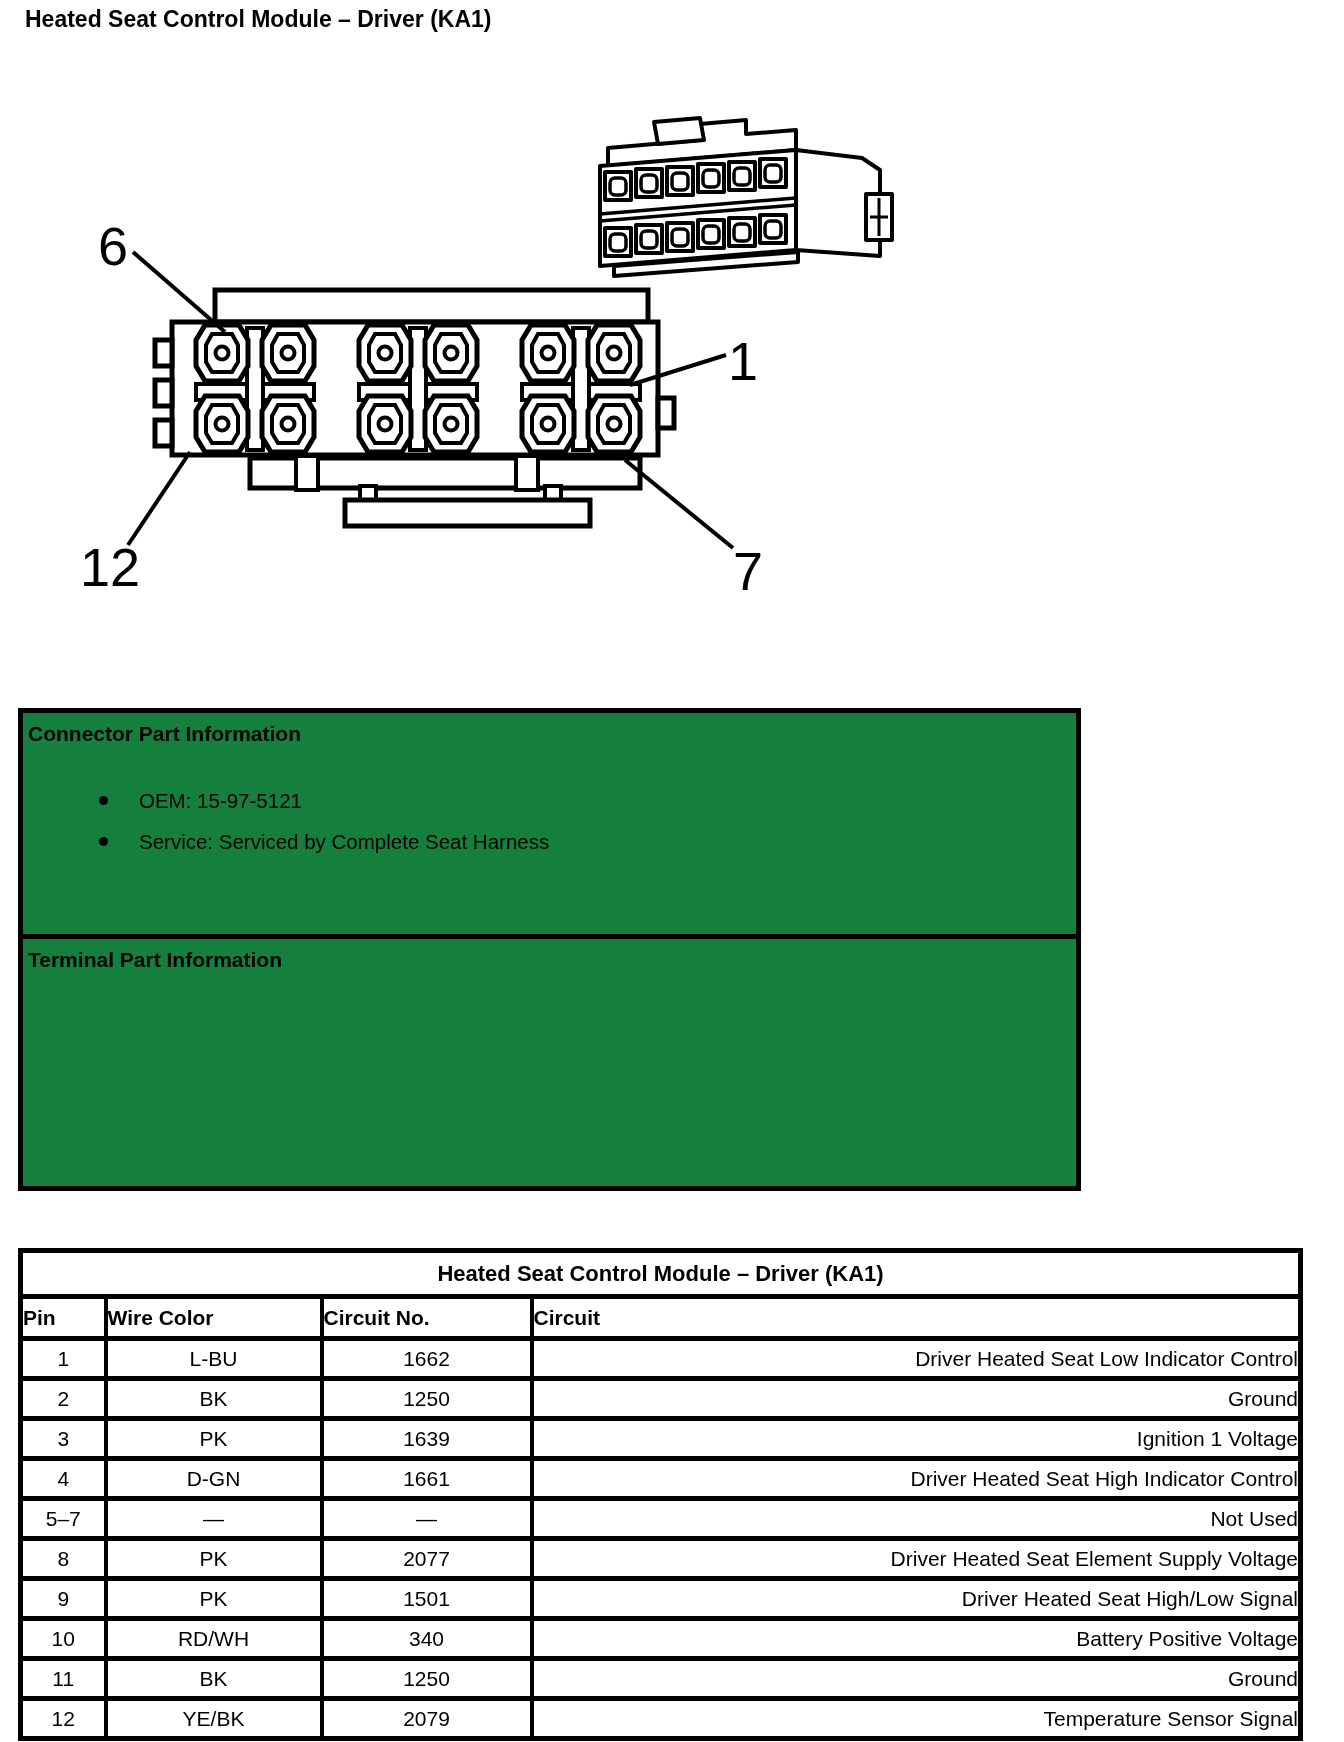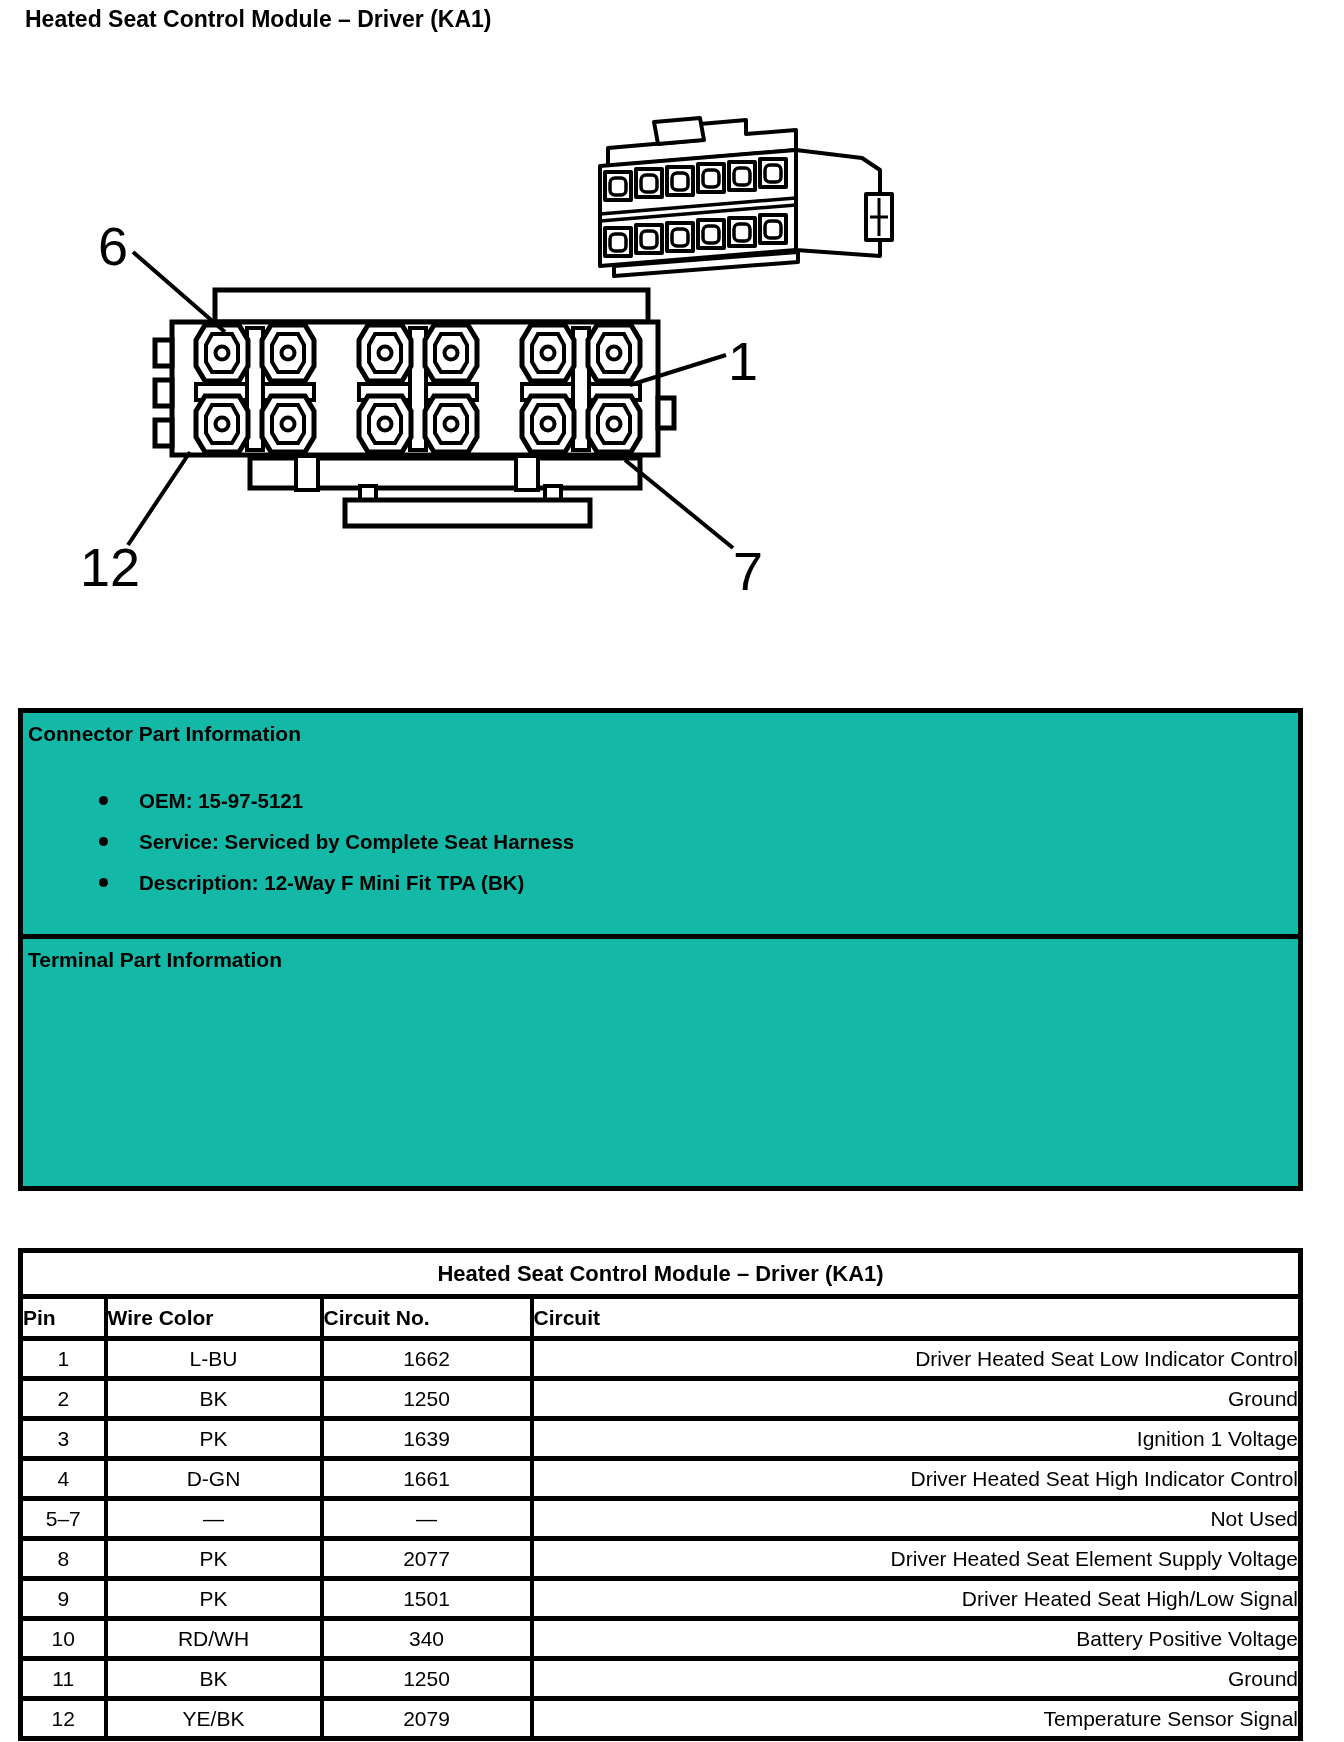--- a/index.html
+++ b/index.html
@@ -35,10 +35,10 @@
   .infobox {
     position:absolute;
     left:18px; top:708px;
-    width:1285px;
+    width:1063px;
     border:5px solid #000;
     box-sizing:border-box;
-    background:#14b8a6;
+    background:#15803d;
   }
   .infosection { box-sizing:border-box; }
   .infosection.first  { height:217px; border-bottom:5px solid #000; }

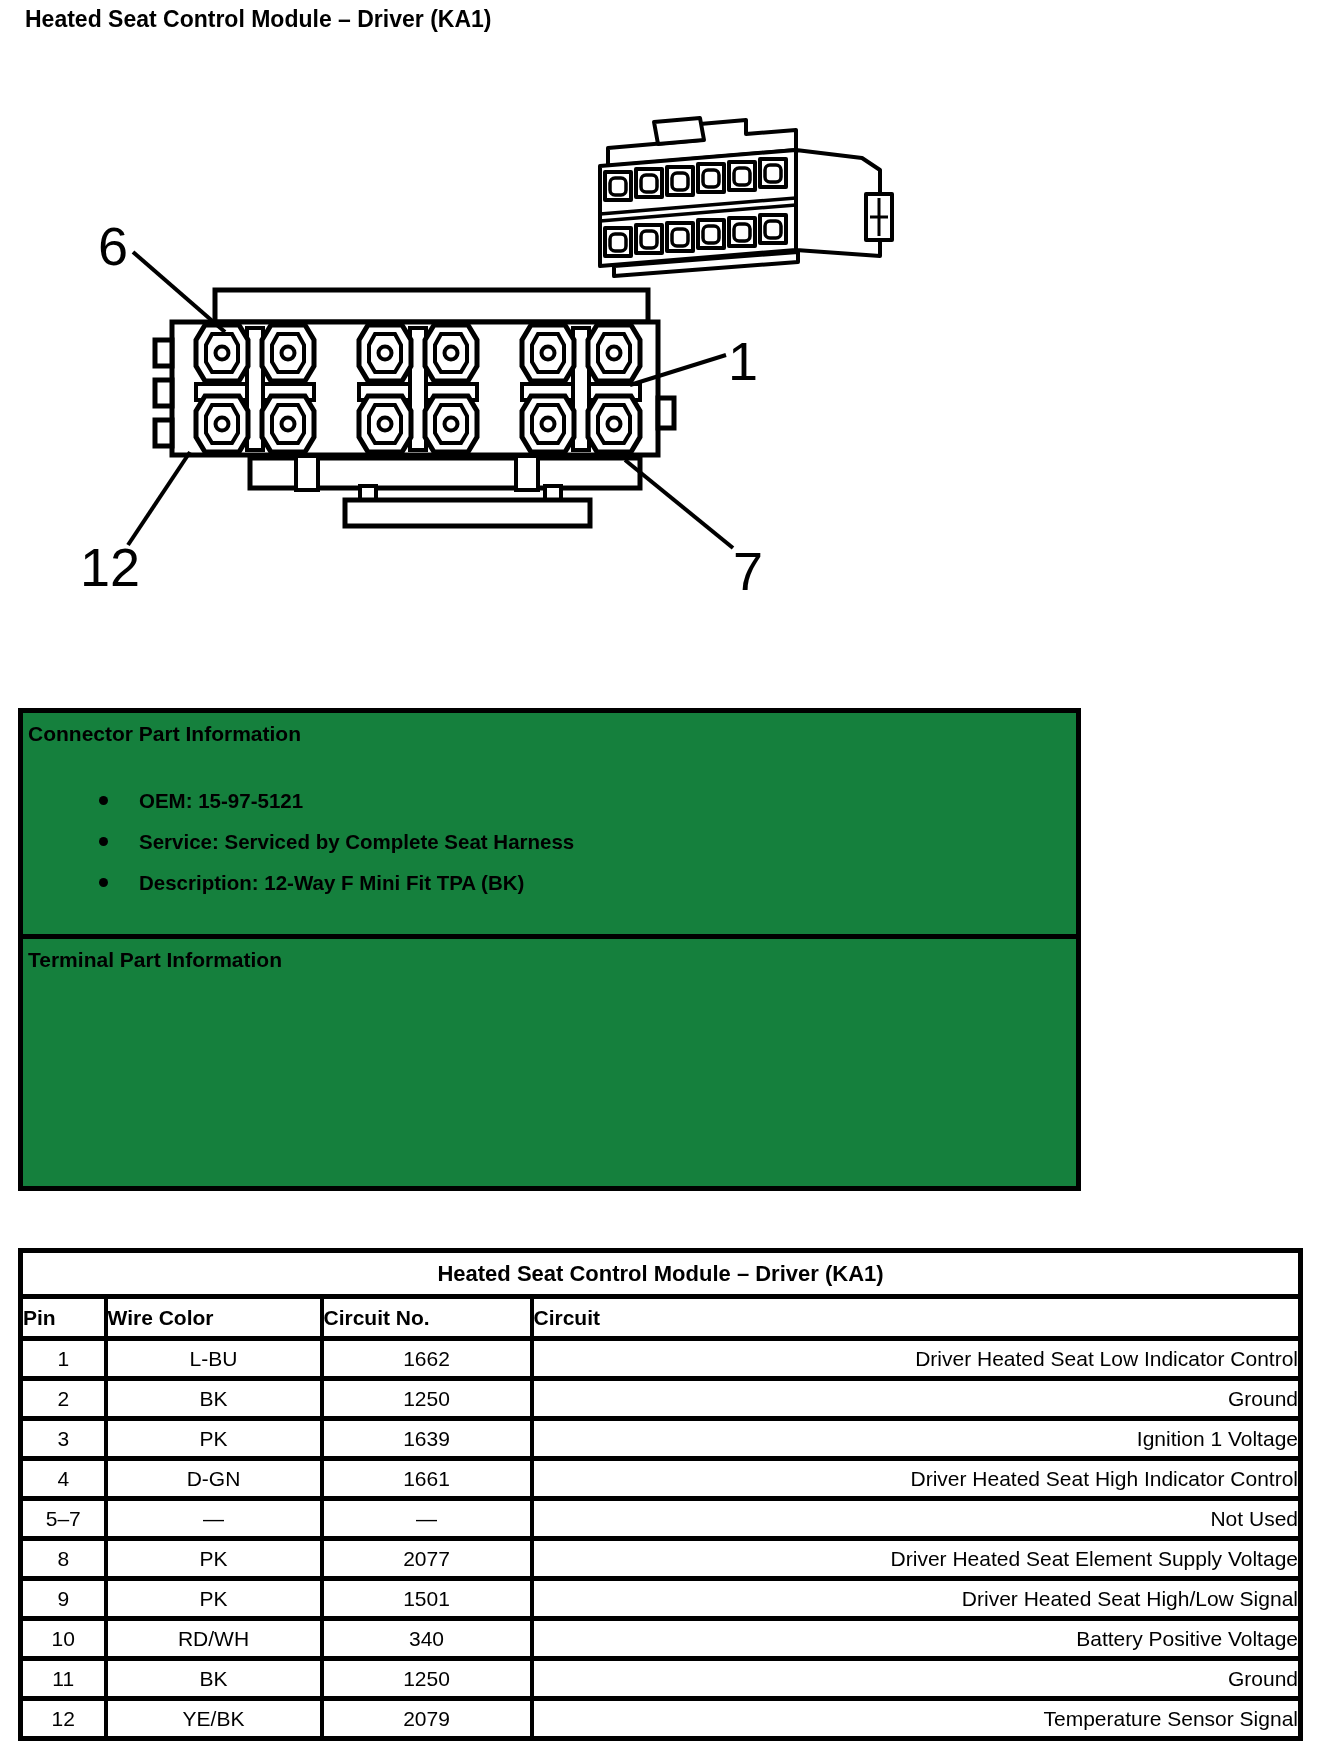--- a/index.html
+++ b/index.html
@@ -52,7 +52,6 @@
     margin:34px 0 0 0;
     padding:0 4px 0 76px;
     list-style:none;
-    font-weight:bold;
   }
   .infosection li {
     position:relative;

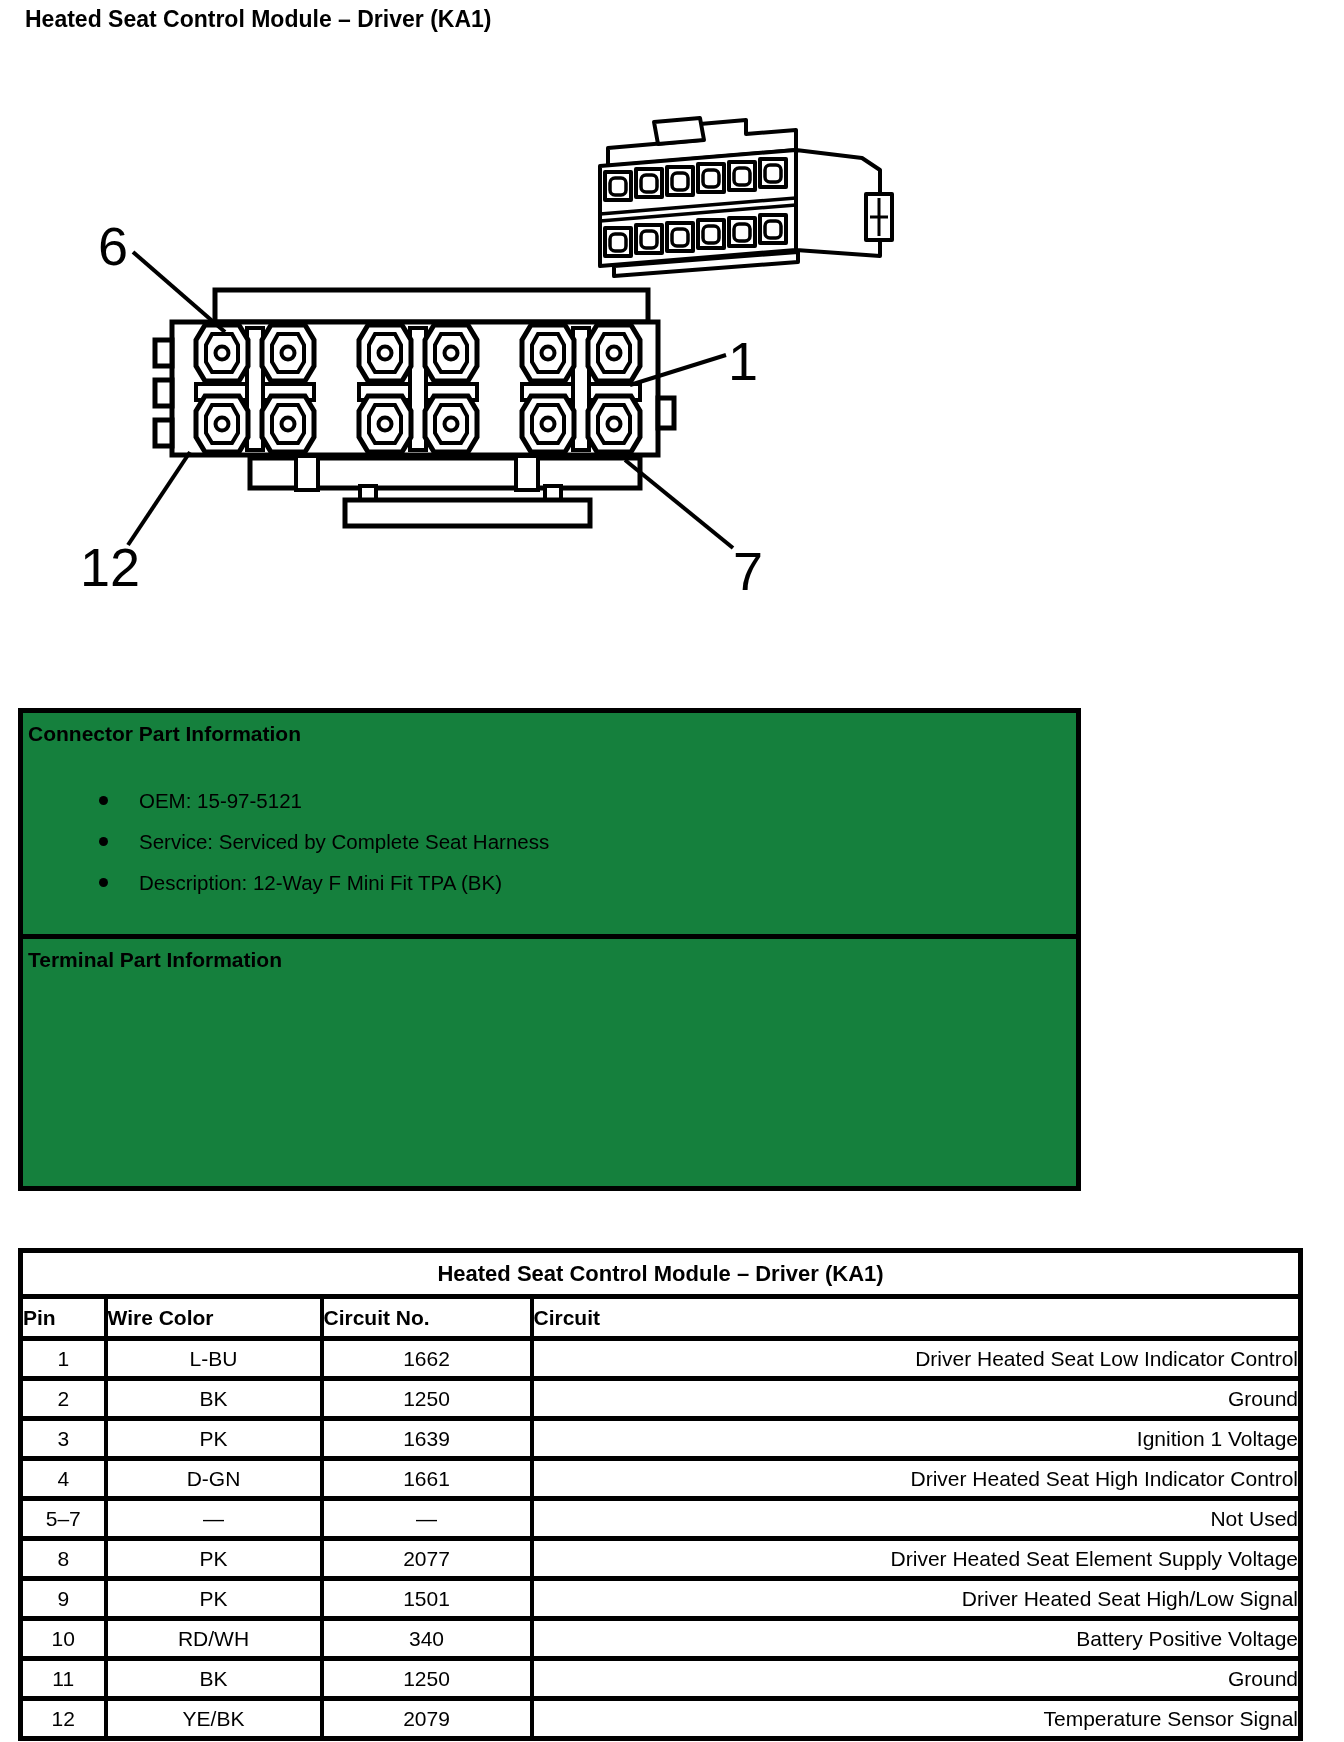--- a/index.html
+++ b/index.html
@@ -206,7 +206,6 @@
       <ul>
         <li>OEM: 15-97-5121</li>
         <li>Service: Serviced by Complete Seat Harness</li>
-        <li>Description: 12-Way F Mini Fit TPA (BK)</li>
       </ul>
     </div>
     <div class="infosection second">

